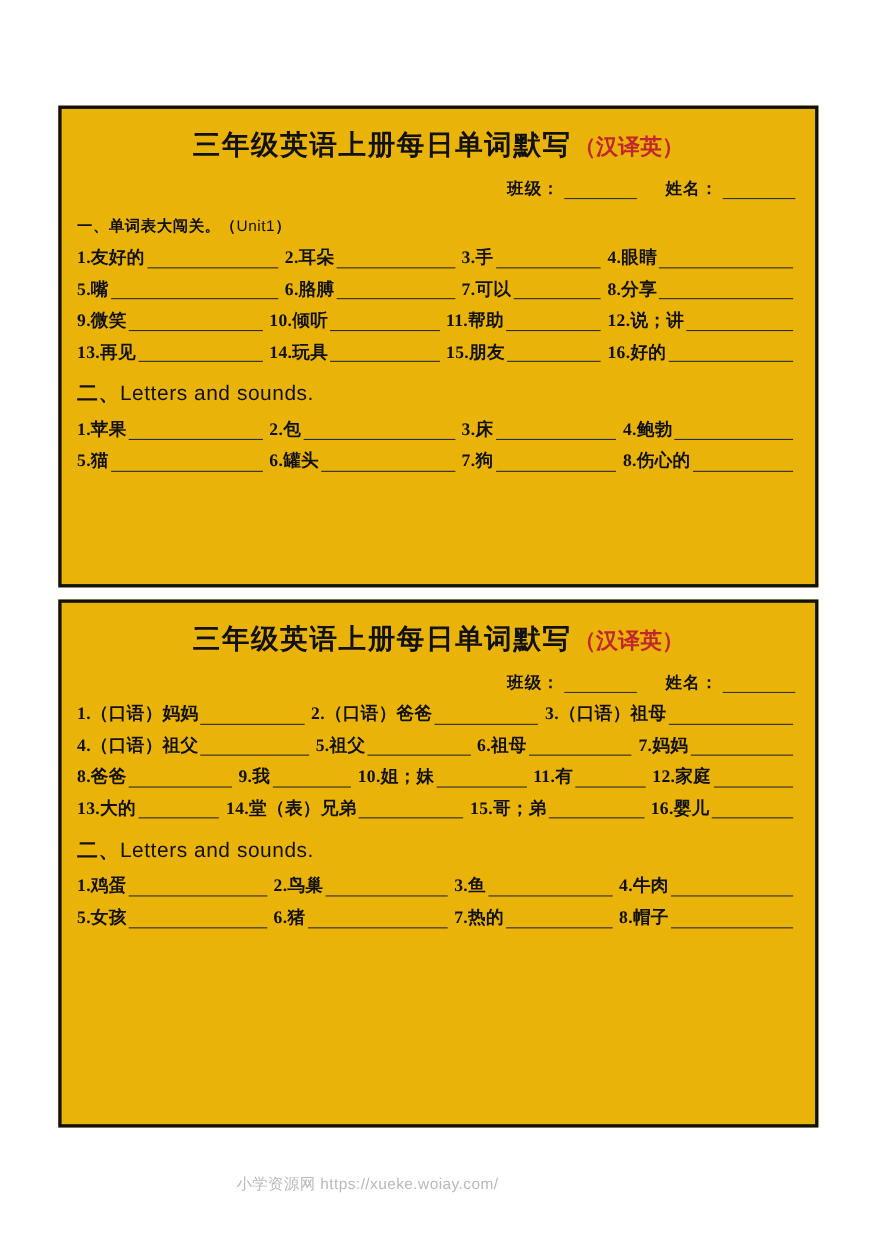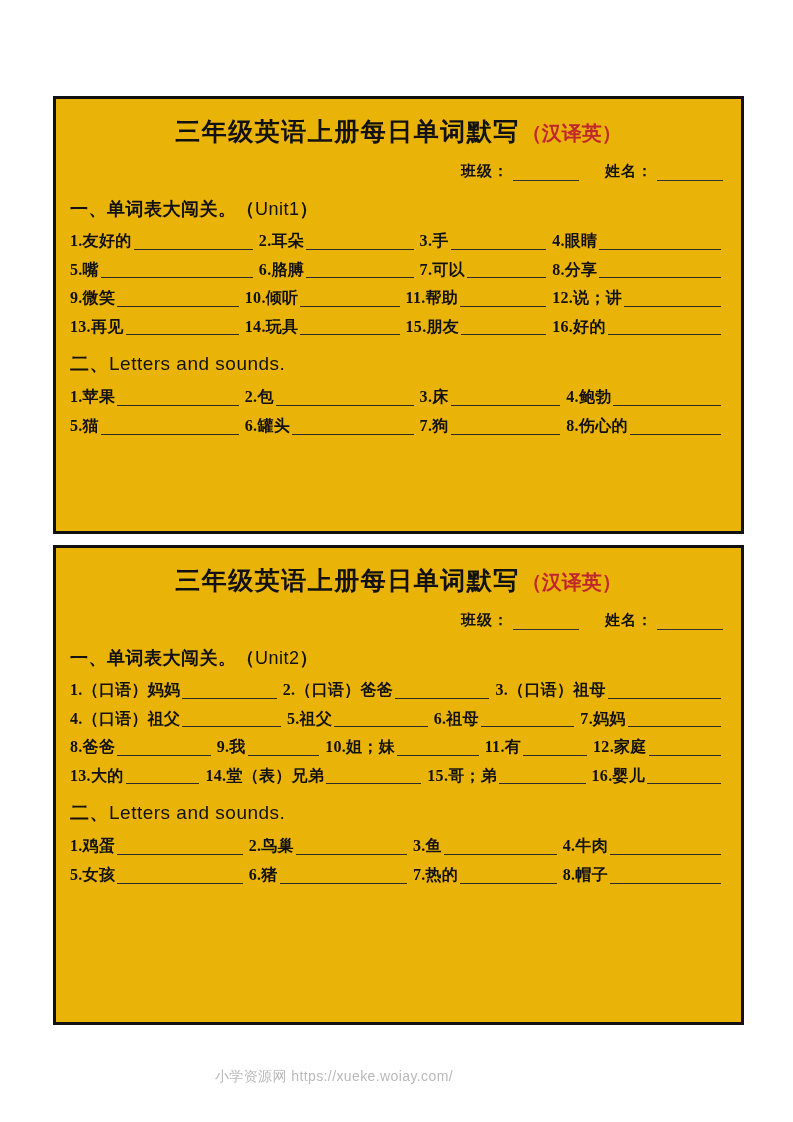--- a/index.html
+++ b/index.html
@@ -86,7 +86,7 @@
 
   
   .sec-head {
-    font-size: 18px;
+    font-size: 14px;
     font-weight: bold;
     color: #111111;
     margin-top: 16px;

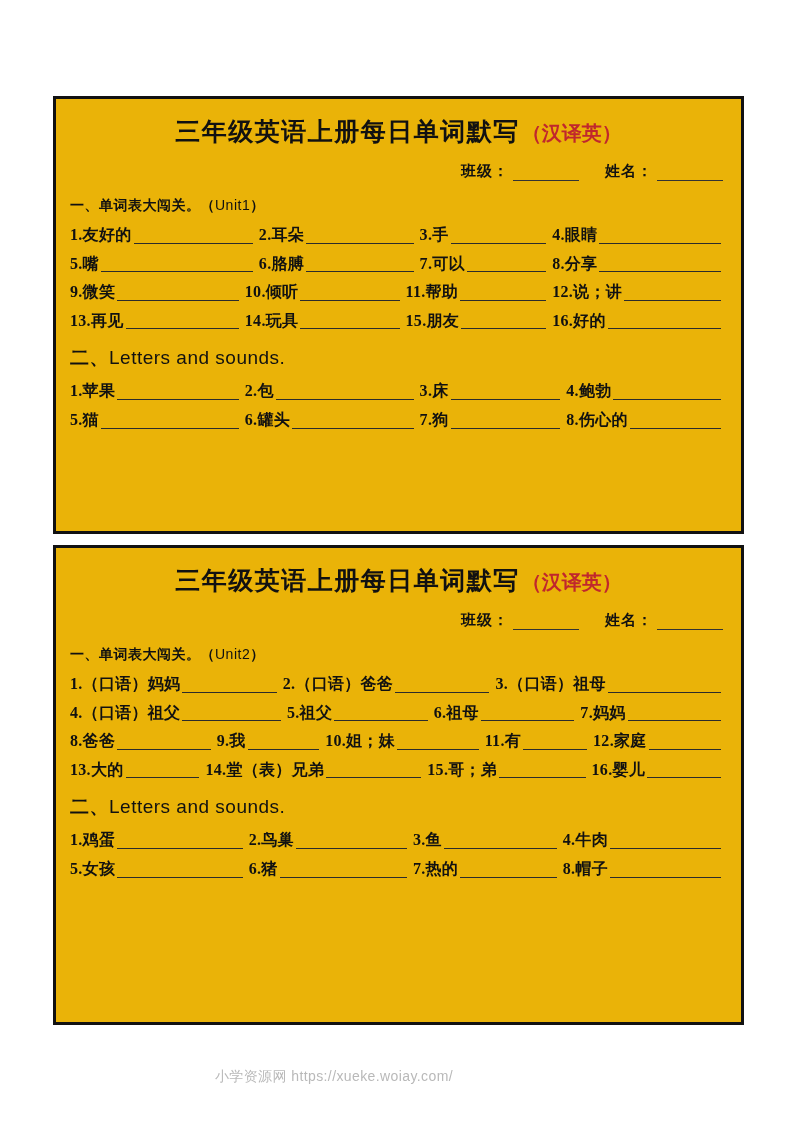--- a/index.html
+++ b/index.html
@@ -348,7 +348,6 @@
       </div>
     </div>
 
-    <div class="sec-head"><span class="cn-prefix">一、单词表大闯关。（</span><span class="unit">Unit2</span><span class="cn-prefix">）</span></div>
 
     <div class="word-row">
       <div class="word-item w-11">

